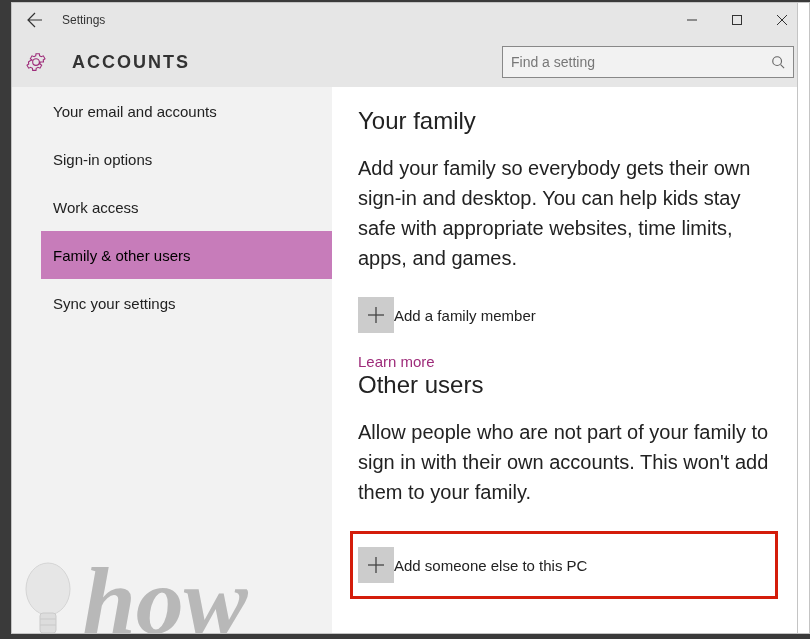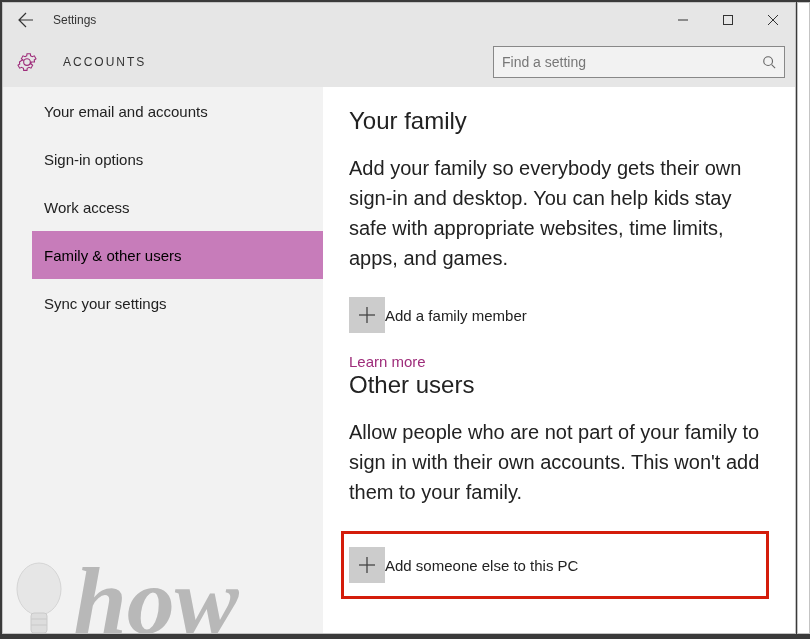--- a/index.html
+++ b/index.html
@@ -13,7 +13,7 @@
     }
     .window {
       position: absolute;
-      left: 2px; top: 2px;
+      left: 11px; top: 2px;
       width: 794px;
       height: 632px;
       background: #ffffff;

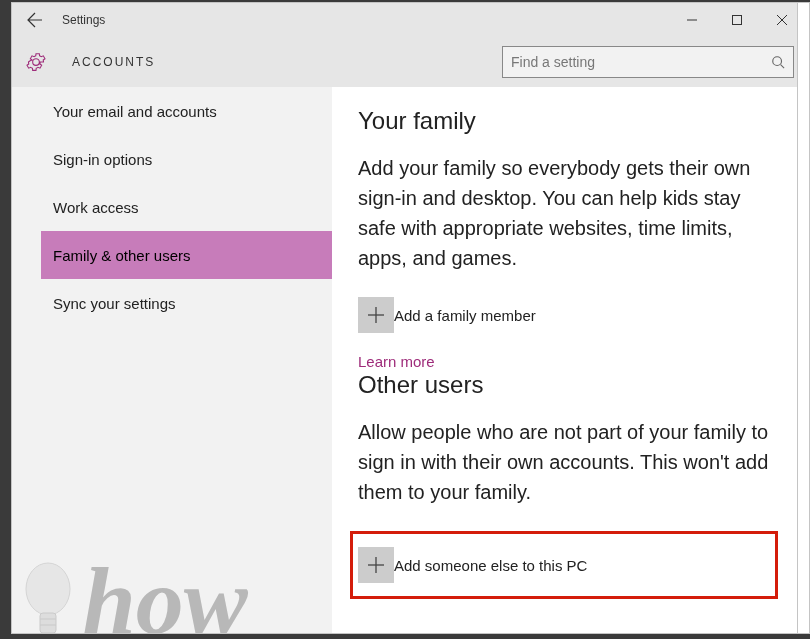--- a/index.html
+++ b/index.html
@@ -74,8 +74,8 @@
     }
     .gear-icon svg { width: 20px; height: 20px; }
     .page-title {
-      font-size: 12px;
-      font-weight: 400;
+      font-size: 18px;
+      font-weight: 700;
       letter-spacing: 2px;
       color: #333;
       flex: 1;

